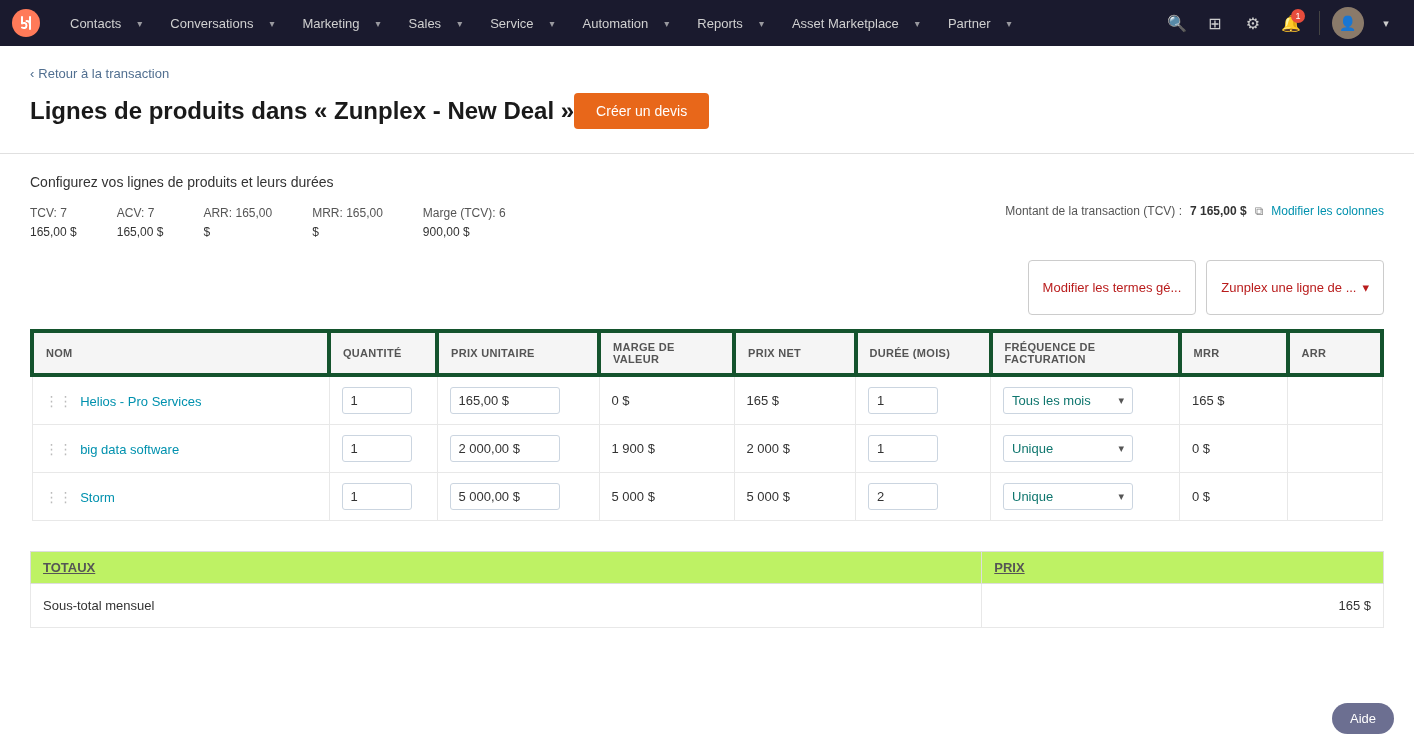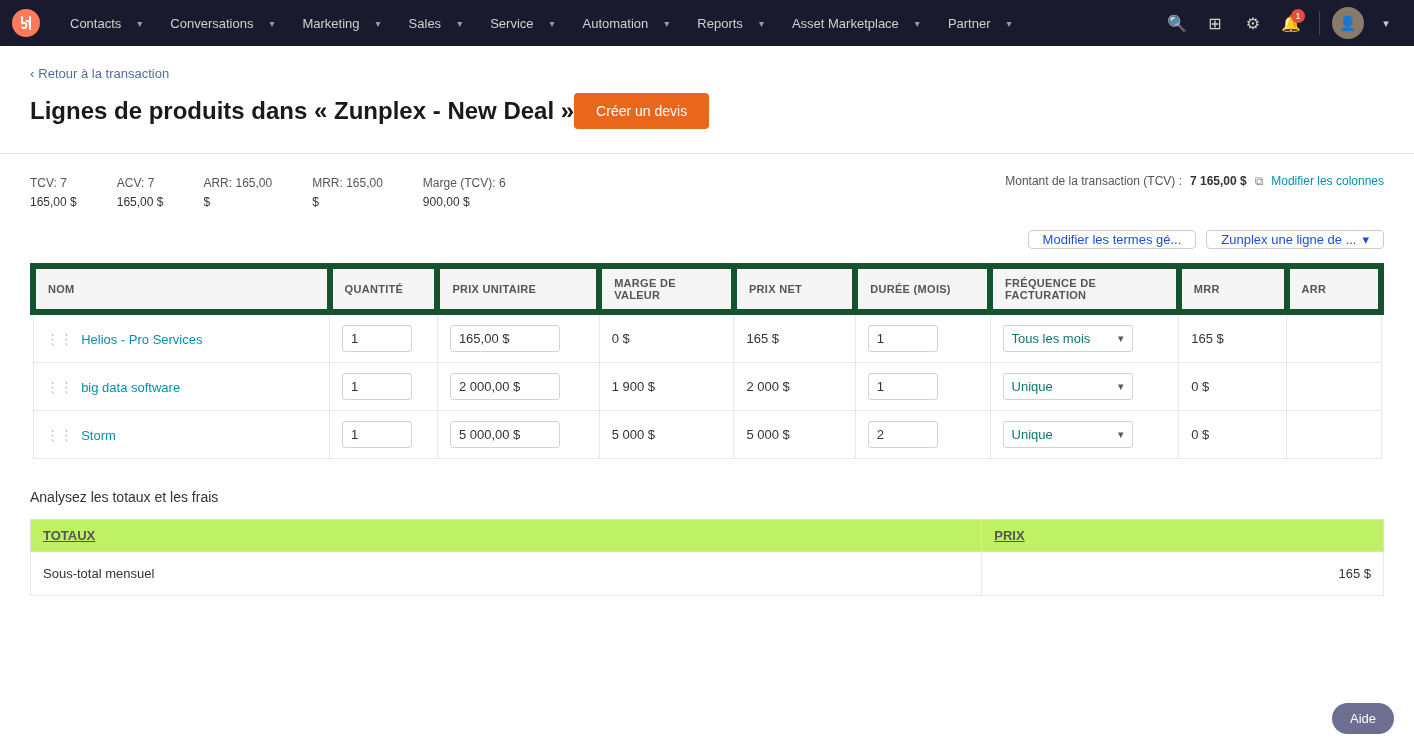--- a/index.html
+++ b/index.html
@@ -356,6 +356,7 @@
 
   <hr class="section-divider">
 
+  <div class="config-label">Configurez vos lignes de produits et leurs durées</div>
 
   <div class="stats-row">
     <div class="stat-item">

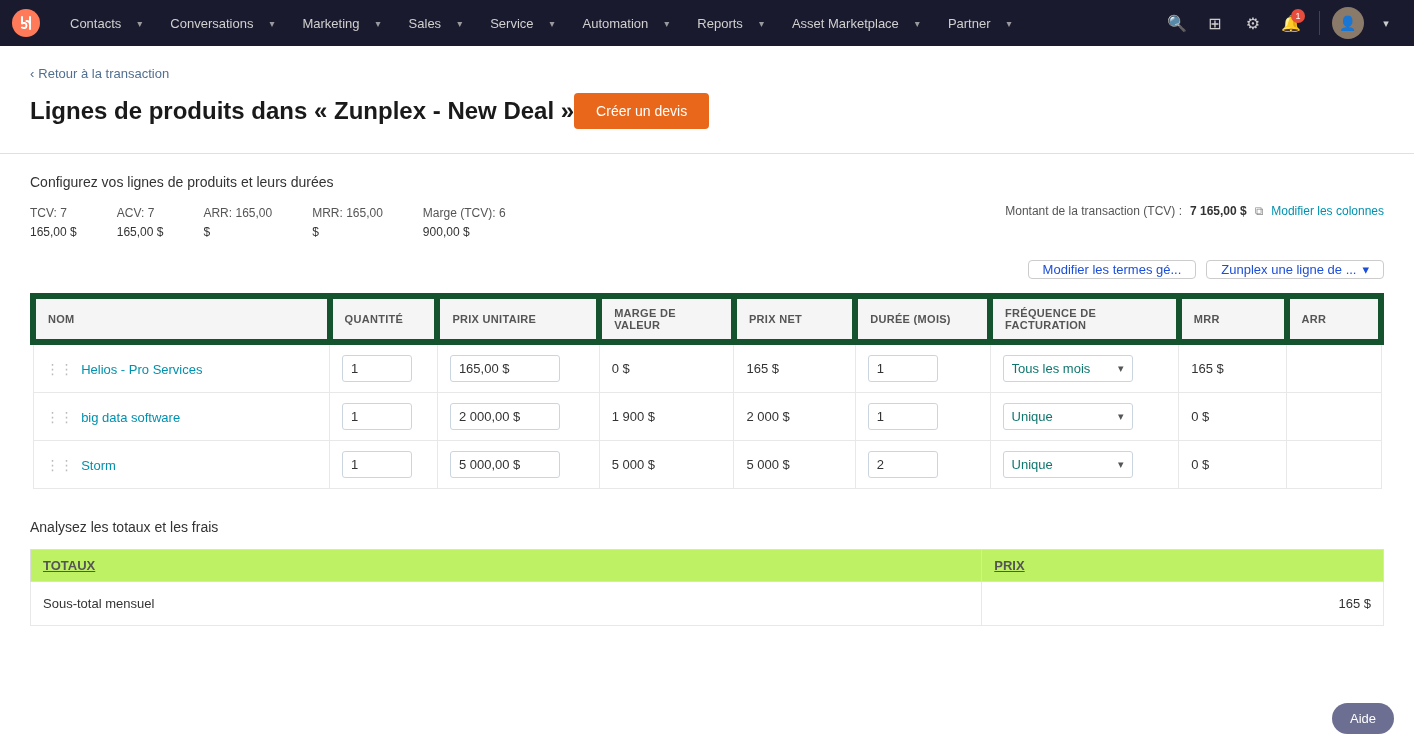--- a/index.html
+++ b/index.html
@@ -148,10 +148,10 @@
     }
     .btn-outline {
       background: #fff;
-      color: #1d4ed8;
+      color: #b91c1c;
       border: 1px solid #ccc;
       border-radius: 4px;
-      padding: 1px 14px;
+      padding: 19px 14px;
       font-size: 13px;
       cursor: pointer;
       display: flex; align-items: center; gap: 6px;

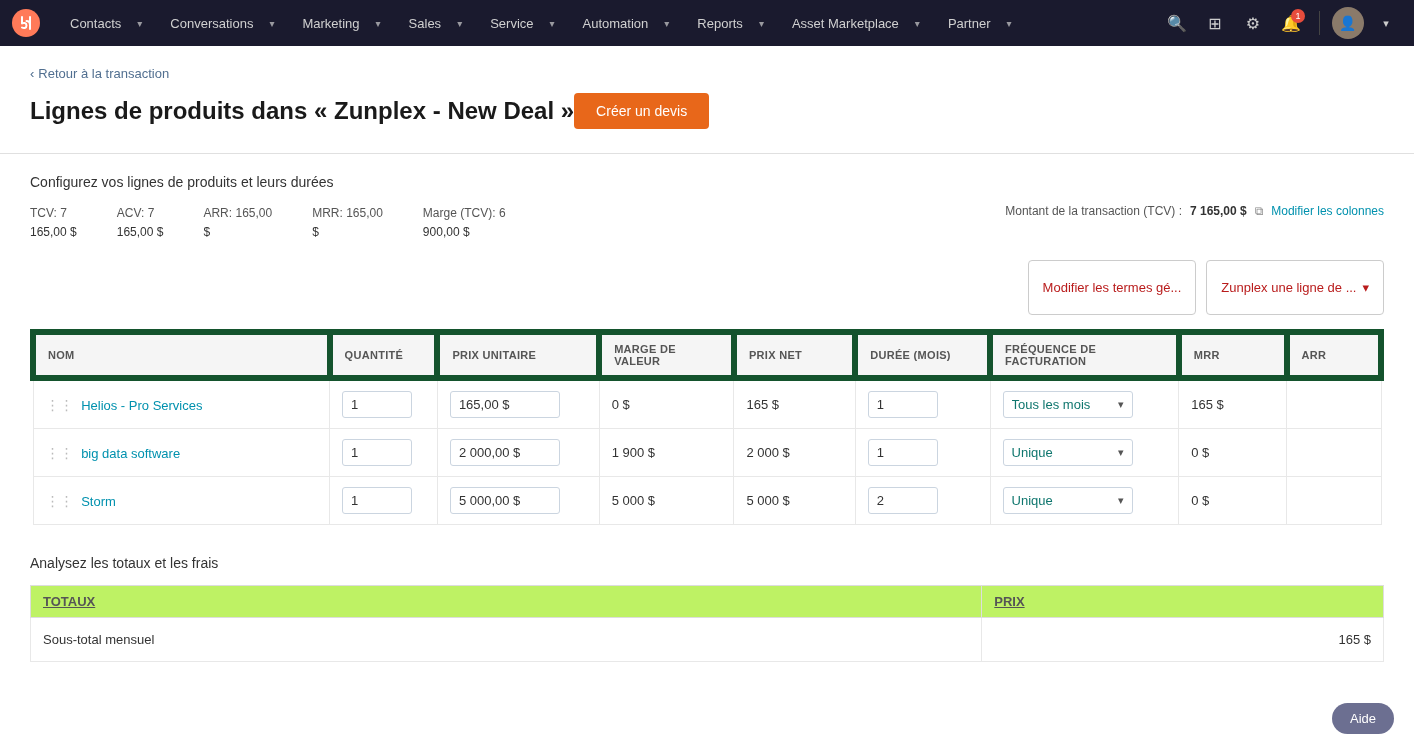--- a/index.html
+++ b/index.html
@@ -161,7 +161,7 @@
     .product-table { width: 100%; border-collapse: collapse; margin-bottom: 30px; }
     .product-table th {
       background: #f5f5f5;
-      border: 6px solid #14532d;
+      border: 4px solid #14532d;
       padding: 8px 12px;
       font-size: 11px;
       font-weight: 600;

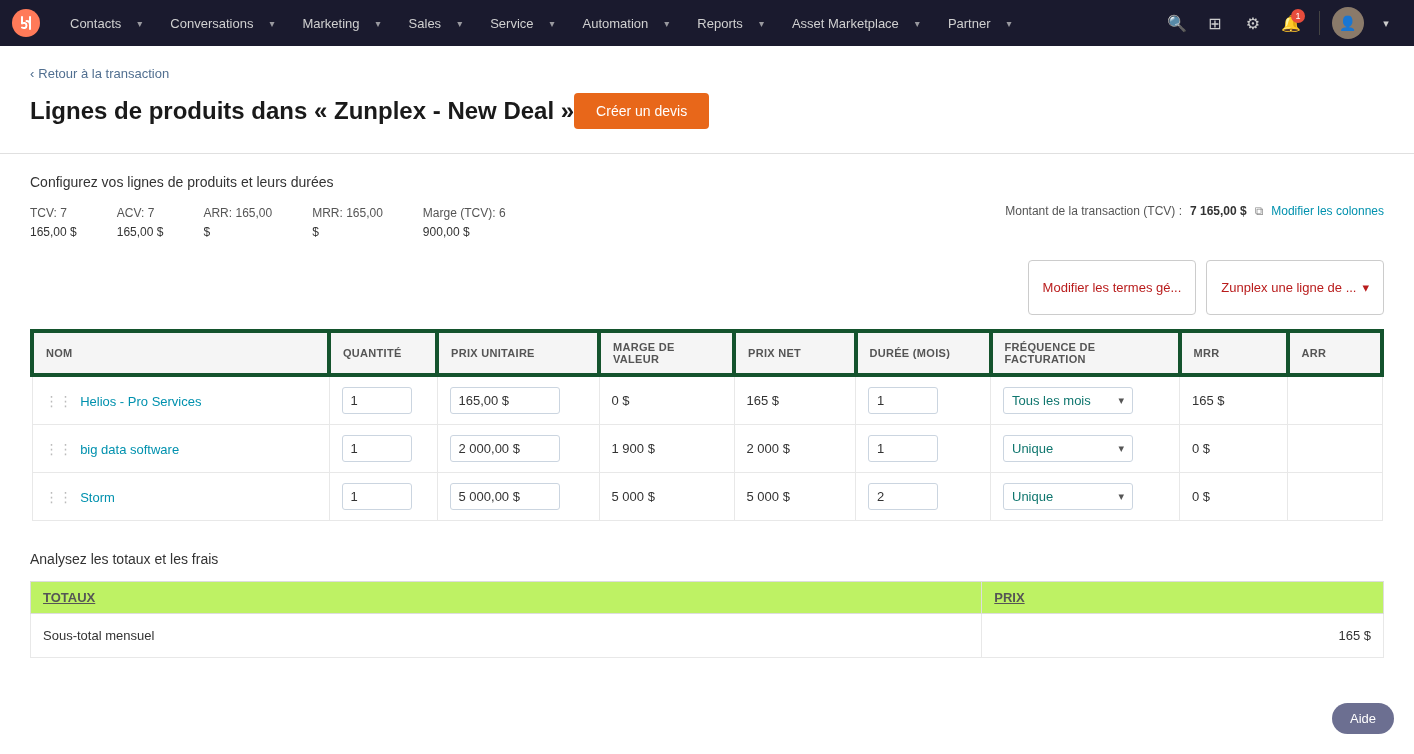--- a/index.html
+++ b/index.html
@@ -495,7 +495,6 @@
 
   
   <div class="totals-section">
-    <div class="totals-section-label">Analysez les totaux et les frais</div>
     <table class="totals-table">
       <thead>
         <tr>

